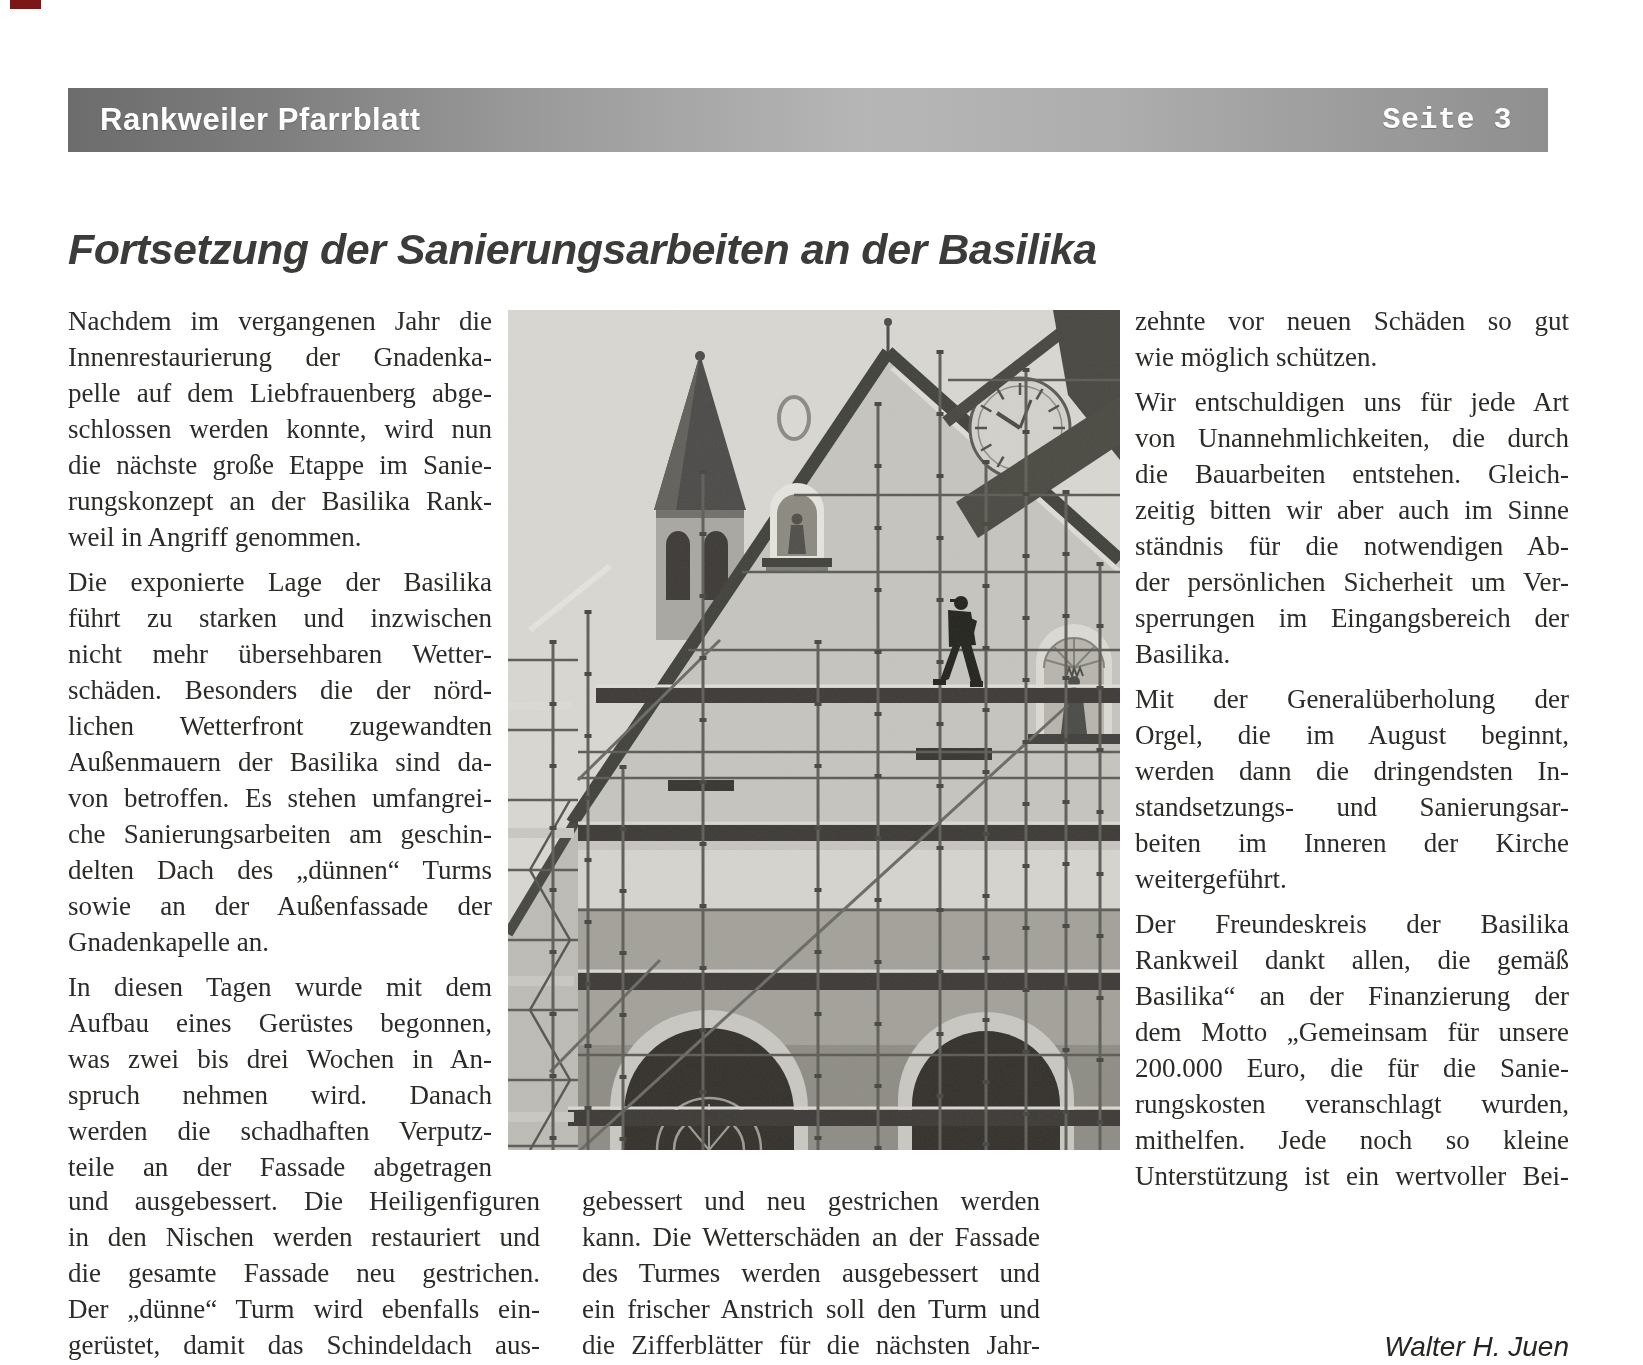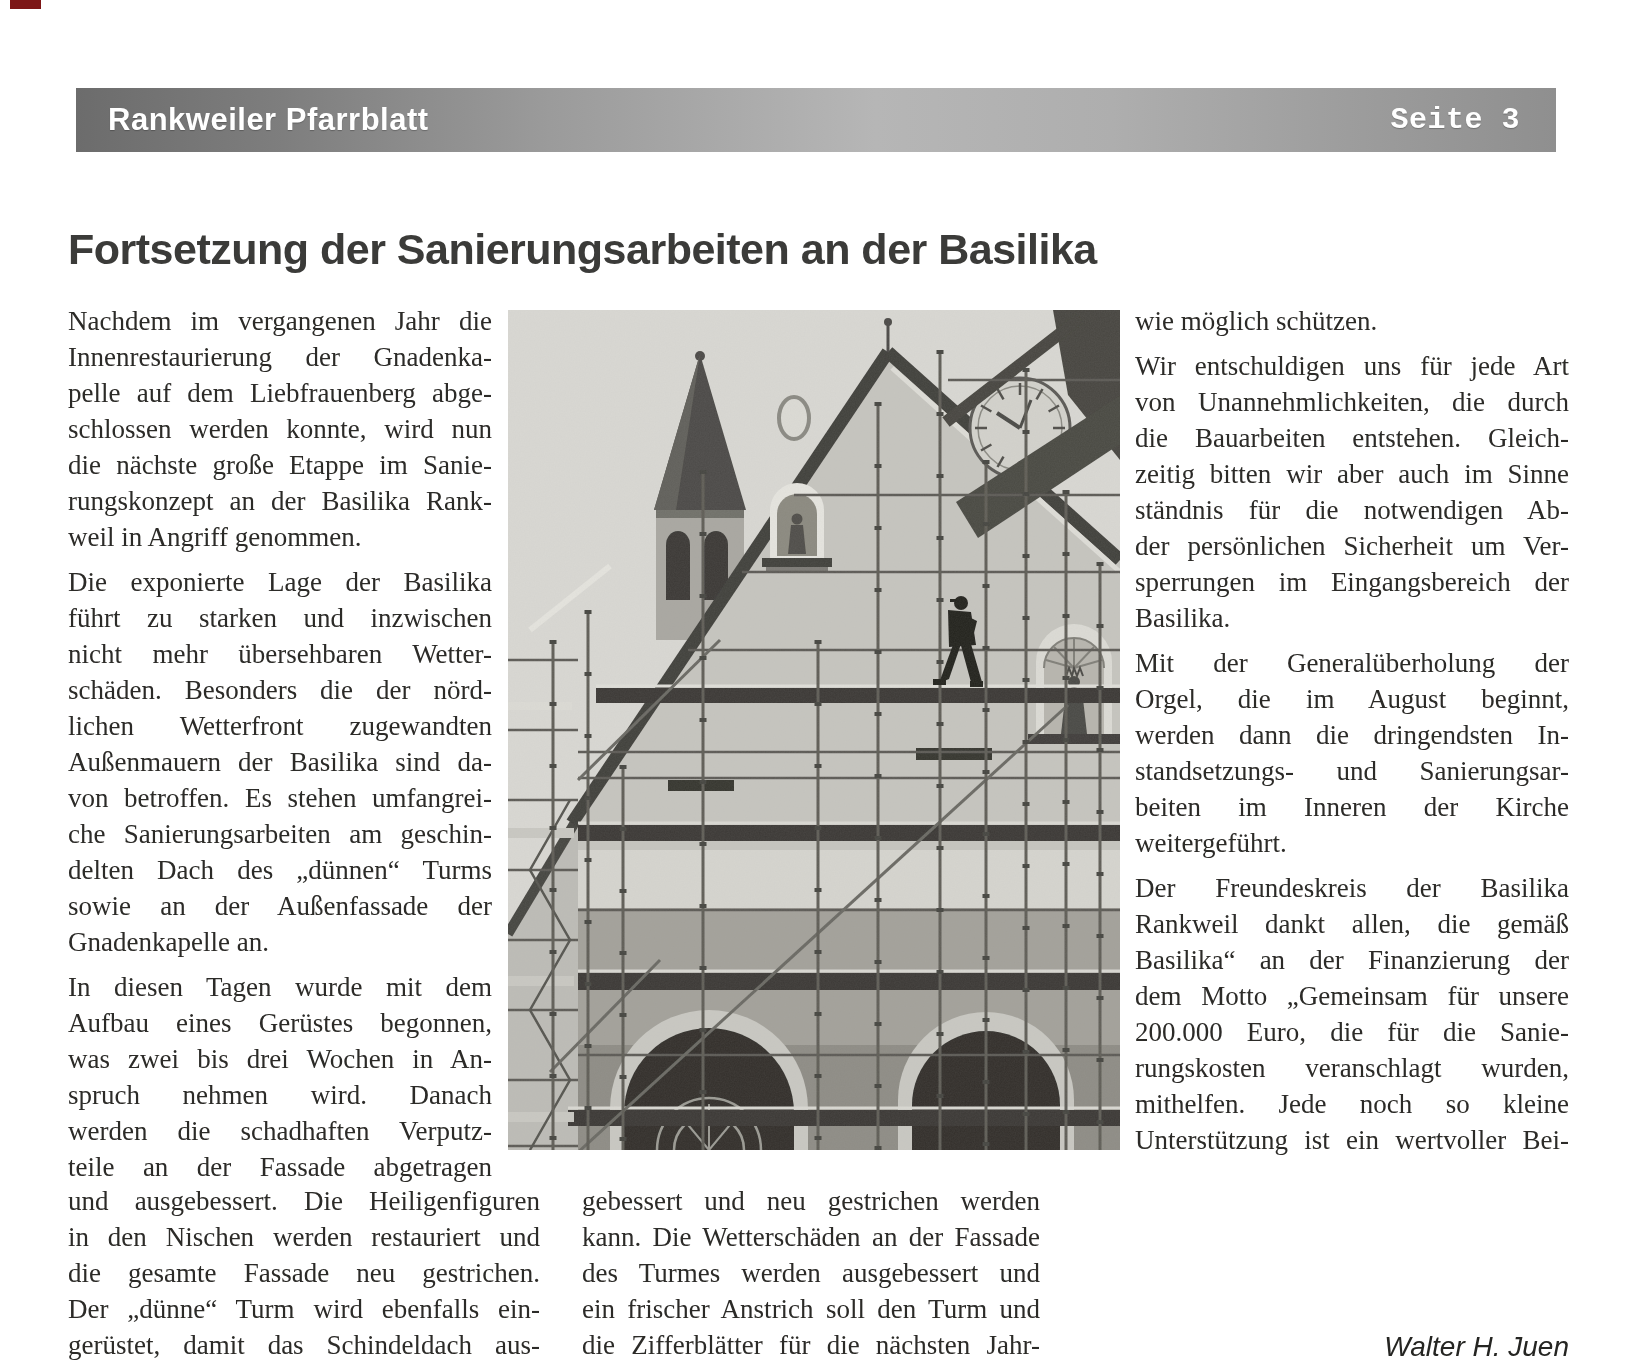--- a/index.html
+++ b/index.html
@@ -11,7 +11,7 @@
     position:absolute;left:10px;top:0;width:31px;height:9px;background:#7d1616;
   }
   .bar{
-    position:absolute;left:76px;top:88px;width:1480px;height:64px;
+    position:absolute;left:68px;top:88px;width:1480px;height:64px;
     background:linear-gradient(90deg,#6c6c6c 0%,#7e7e7e 14%,#9b9b9b 32%,#b6b6b6 54%,#aeaeae 70%,#9d9d9d 86%,#8f8f8f 100%);
     font-family:"Liberation Sans",sans-serif;font-weight:bold;color:#ffffff;text-align:center;
   }

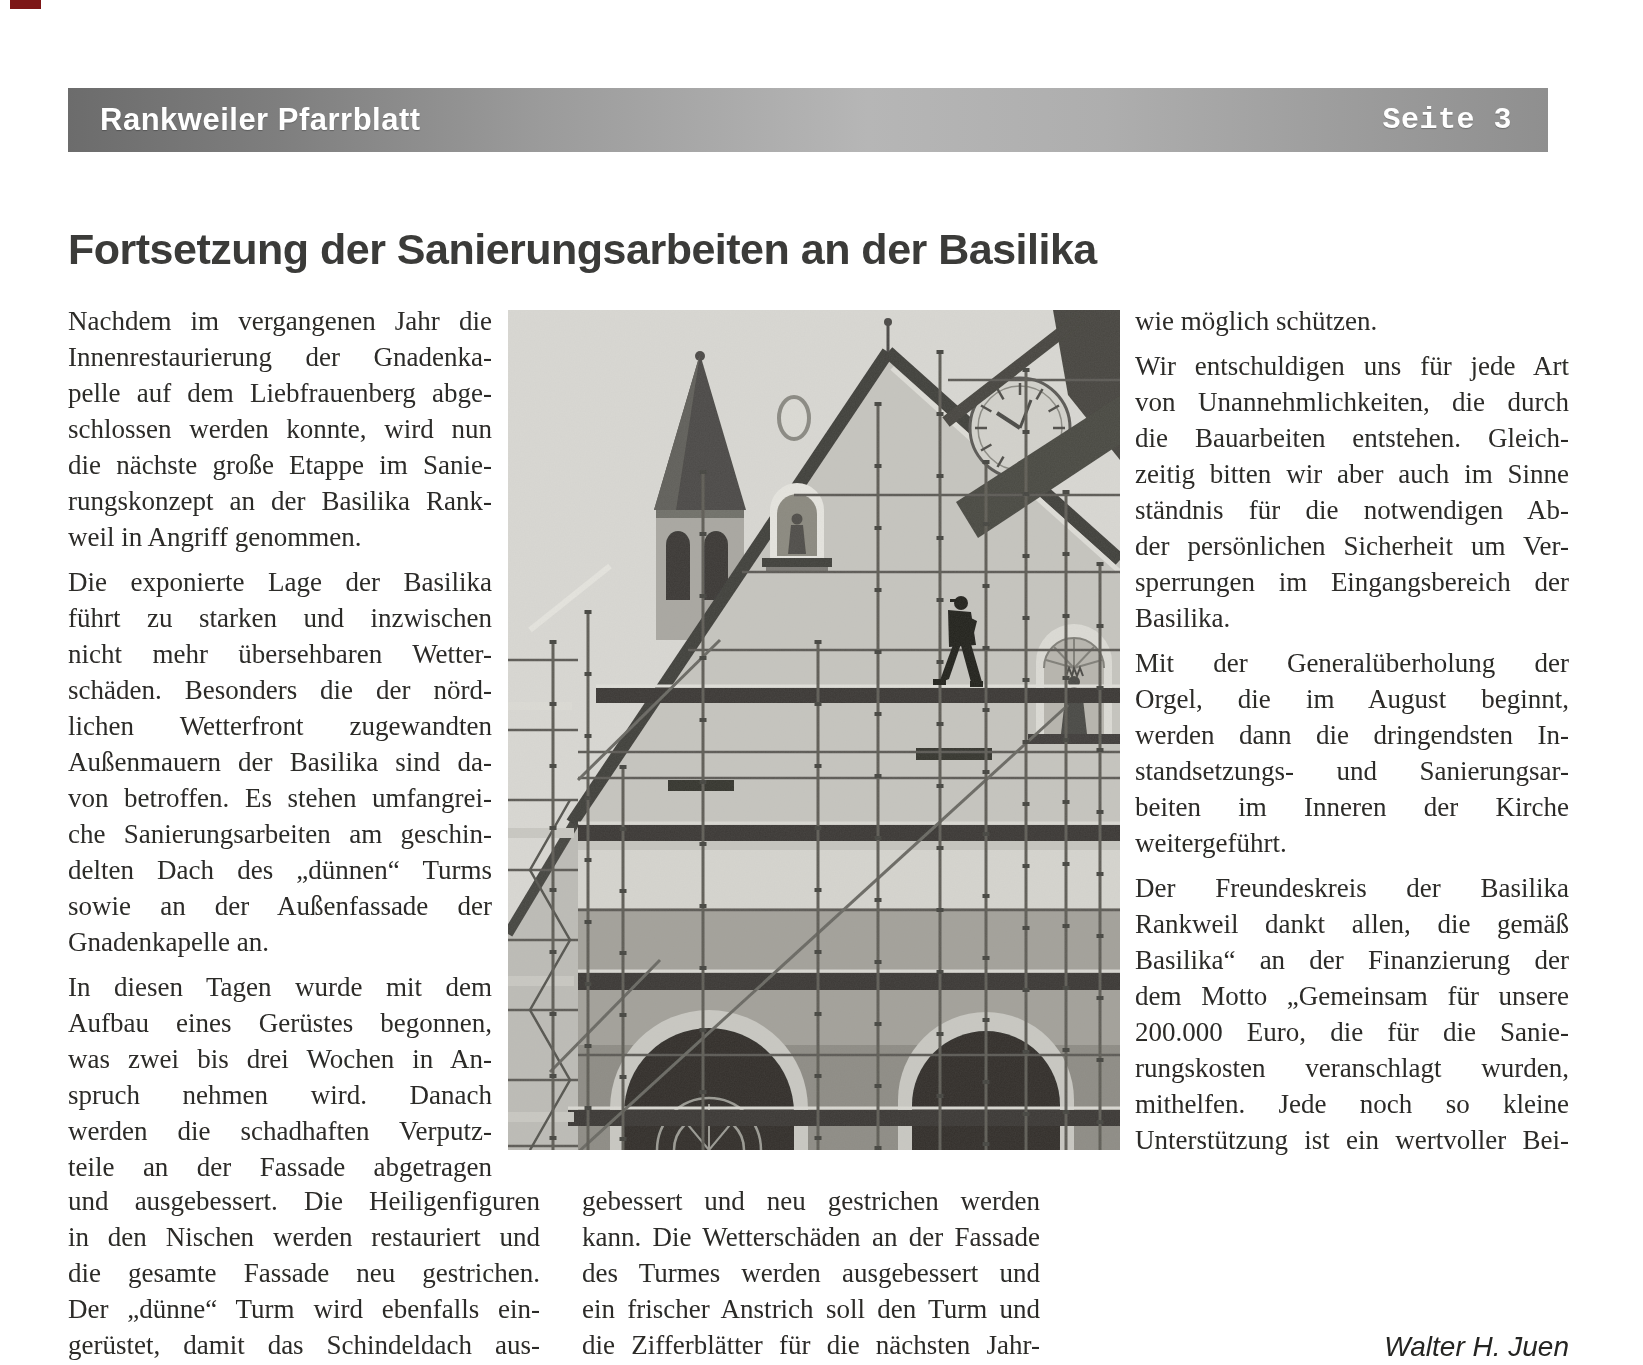--- a/index.html
+++ b/index.html
@@ -27,7 +27,7 @@
   .headline{
     position:absolute;left:68px;top:222px;margin:0;width:1200px;
     font-family:"Liberation Sans",sans-serif;font-weight:bold;font-size:43px;
-    letter-spacing:-0.5px;color:#3b3b39;line-height:54px;white-space:nowrap;
+    letter-spacing:-0.5px;color:#3b3b39;line-height:54px;white-space:nowrap;font-style:italic;
   }
   .photo{
     position:absolute;left:508px;top:310px;width:612px;height:840px;margin:0;

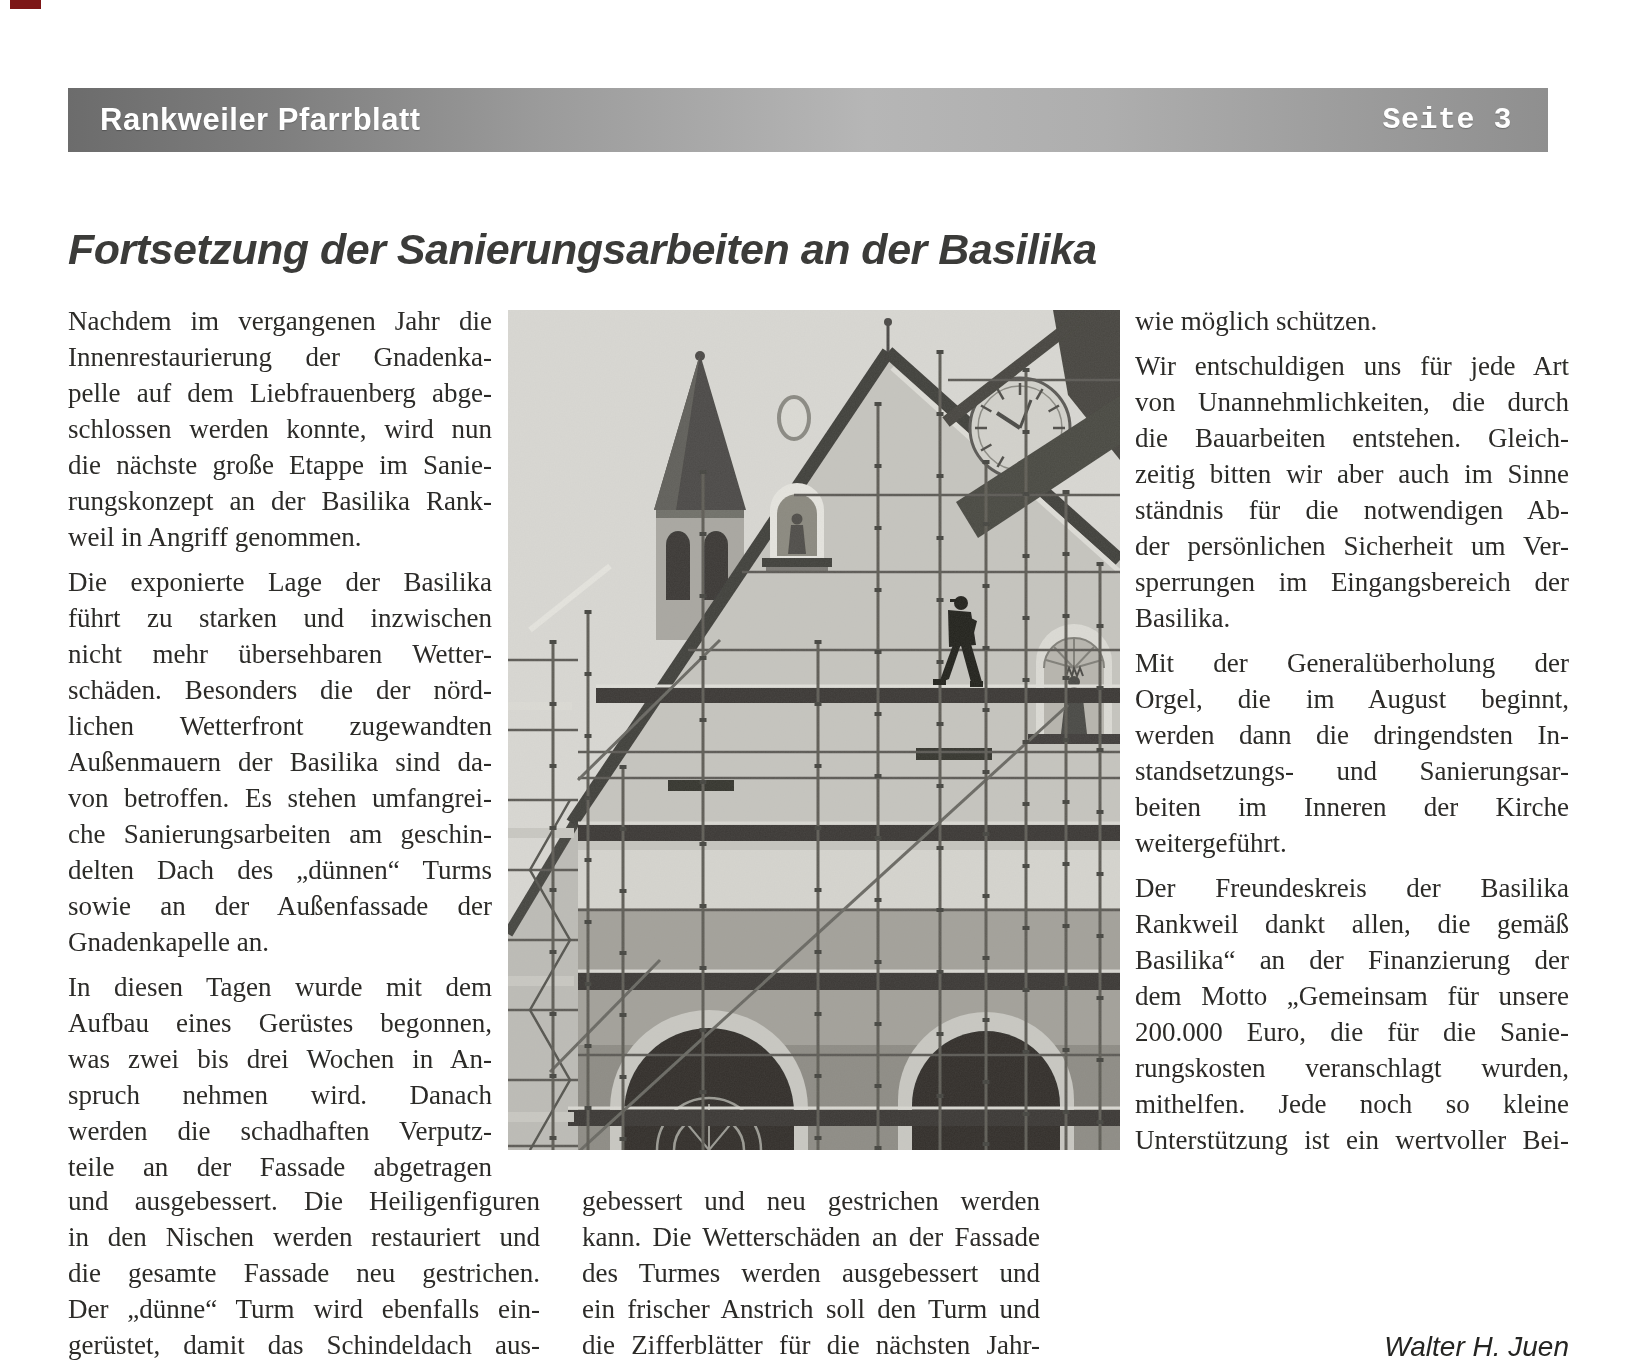--- a/index.html
+++ b/index.html
@@ -306,6 +306,7 @@
 
   <div class="col colR1">
     <div class="para">
+        <div class="tline">zehnte vor neuen Schäden so gut</div>
         <div class="tline lastline">wie möglich schützen.</div>
       </div>
     <div class="para">

